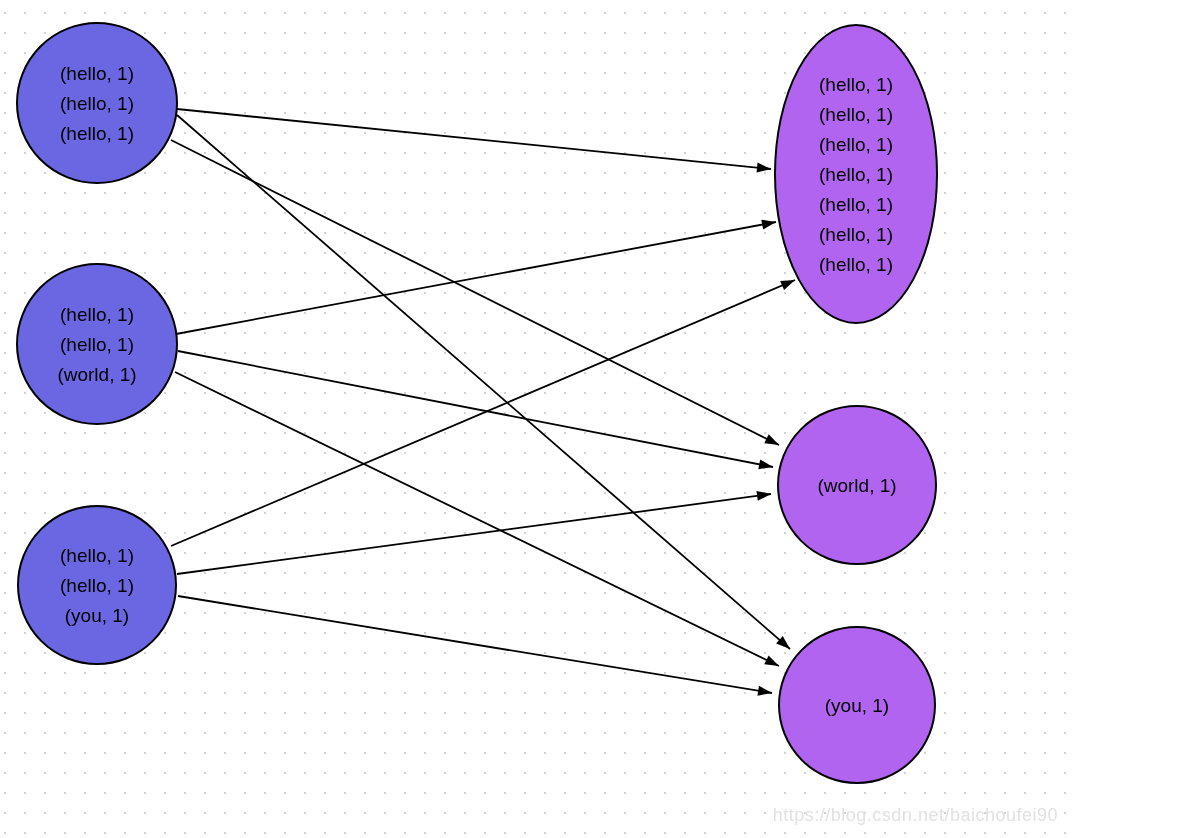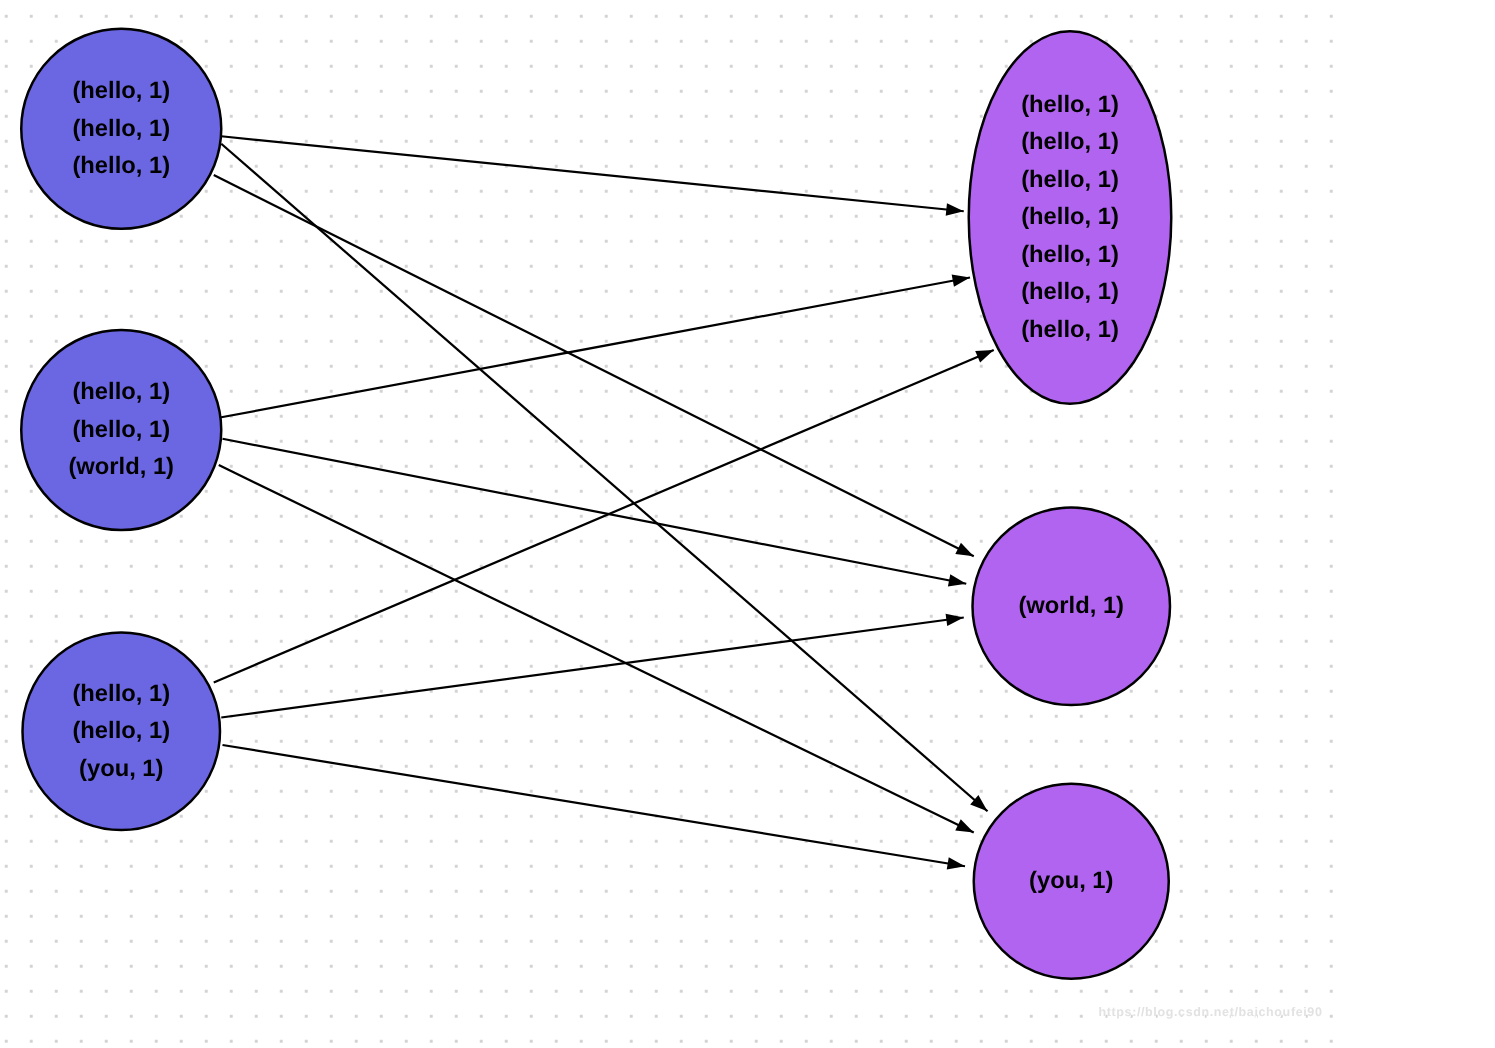--- a/index.html
+++ b/index.html
@@ -19,7 +19,6 @@
     background-image: radial-gradient(circle, #d2d2d2 1.1px, rgba(255,255,255,0) 1.4px);
     background-size: 20px 20px;
     background-position: 15px 3px;
-    font-weight: bold;
   }
   svg.diagram {
     position: absolute;

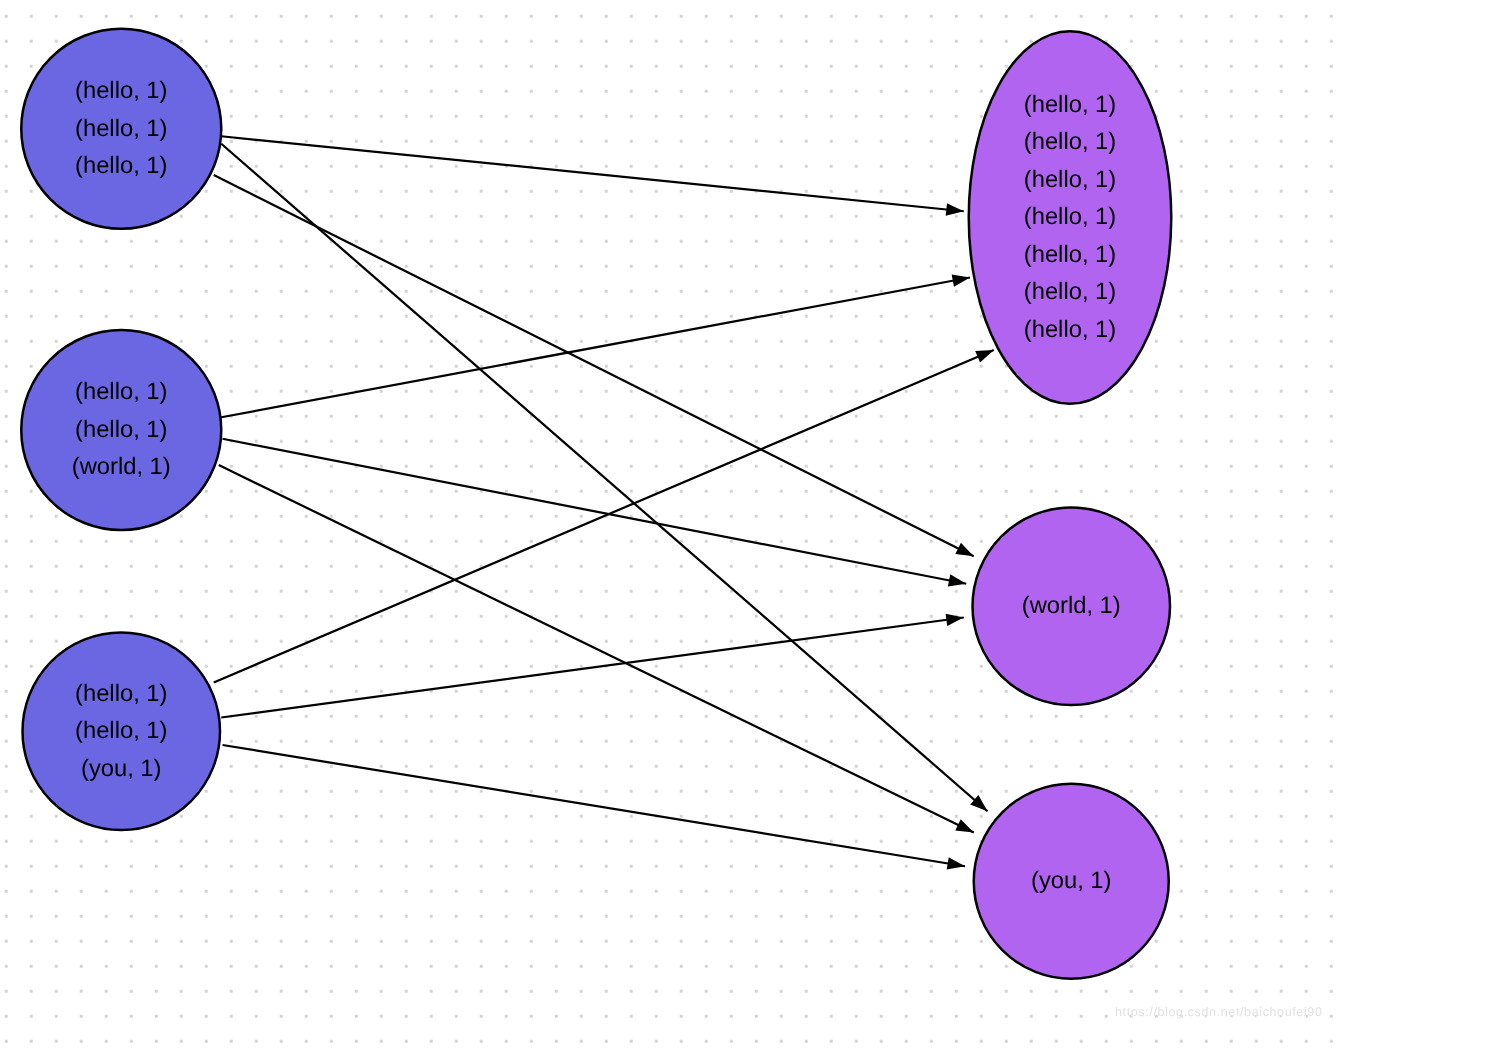--- a/index.html
+++ b/index.html
@@ -34,7 +34,7 @@
     position: absolute;
     top: 805px;
     right: 10px;
-    font-size: 10px;
+    font-size: 18px;
     letter-spacing: 0.5px;
     color: #e2e2e2;
     text-shadow: 0 1px 0 #ffffff;

